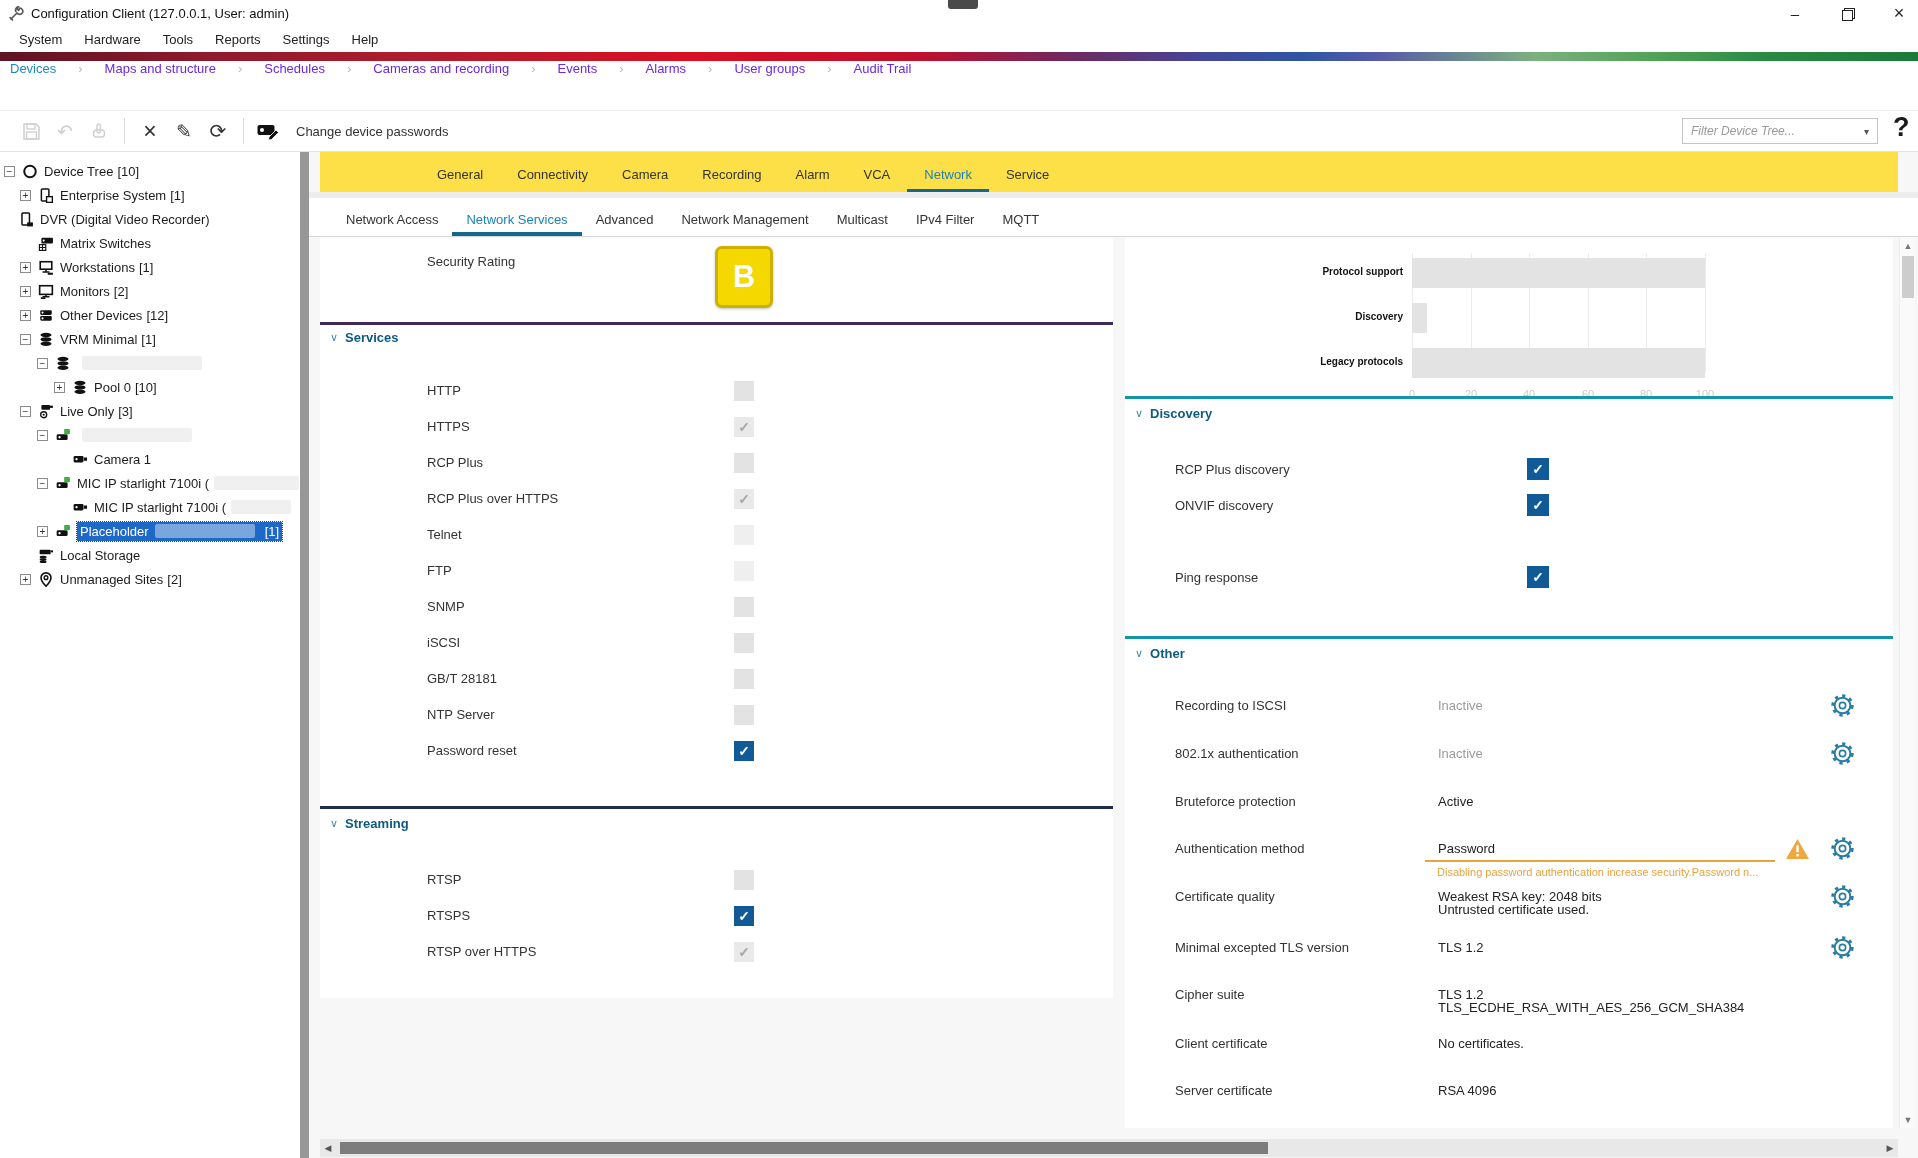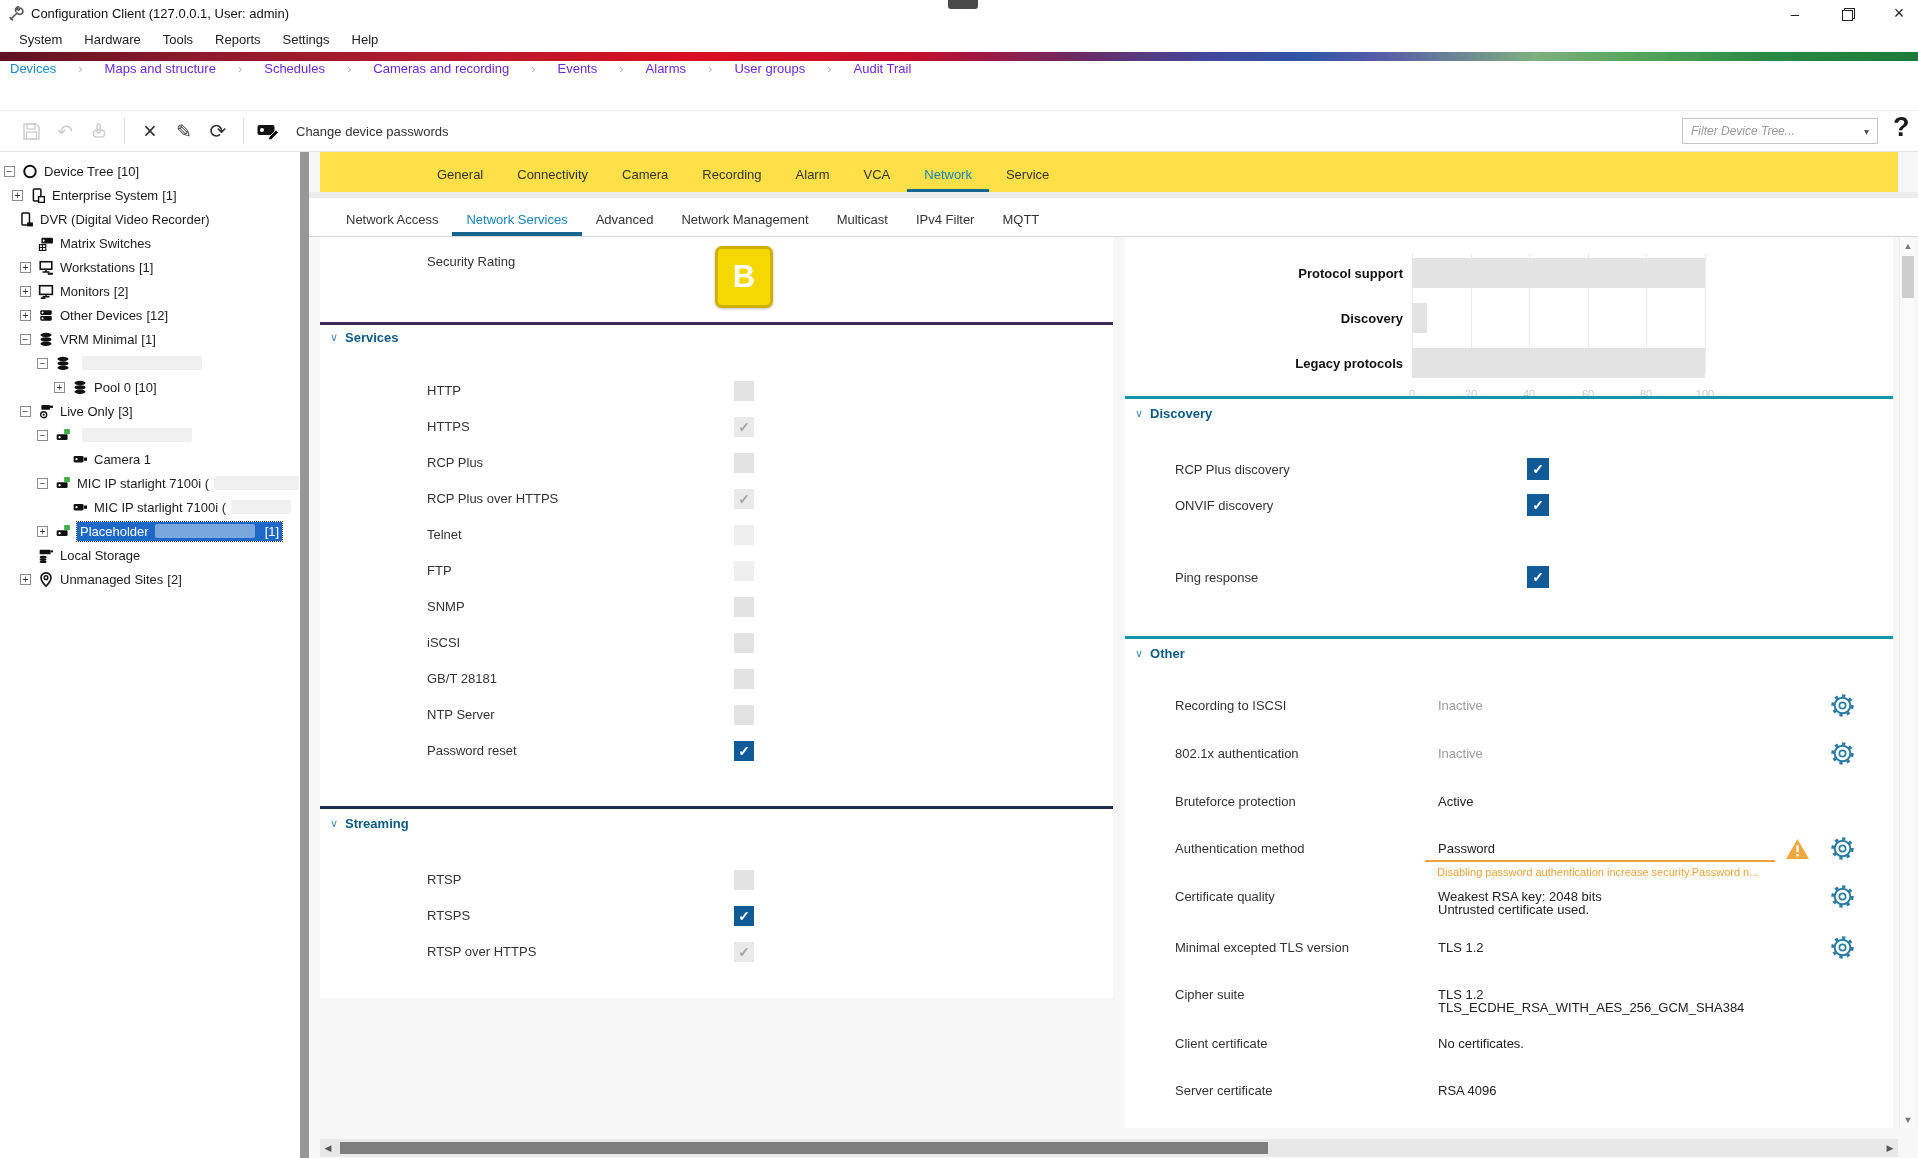--- a/index.html
+++ b/index.html
@@ -214,7 +214,7 @@
       <span class="tlabel">Device Tree</span>
       <span class="tcount">[10]</span>
     </div>
-    <div class="trow" style="padding-left:12px">
+    <div class="trow" style="padding-left:20px">
       <span class="exp plus"></span>
       <span class="ticon">
           <svg viewBox="0 0 13 13">

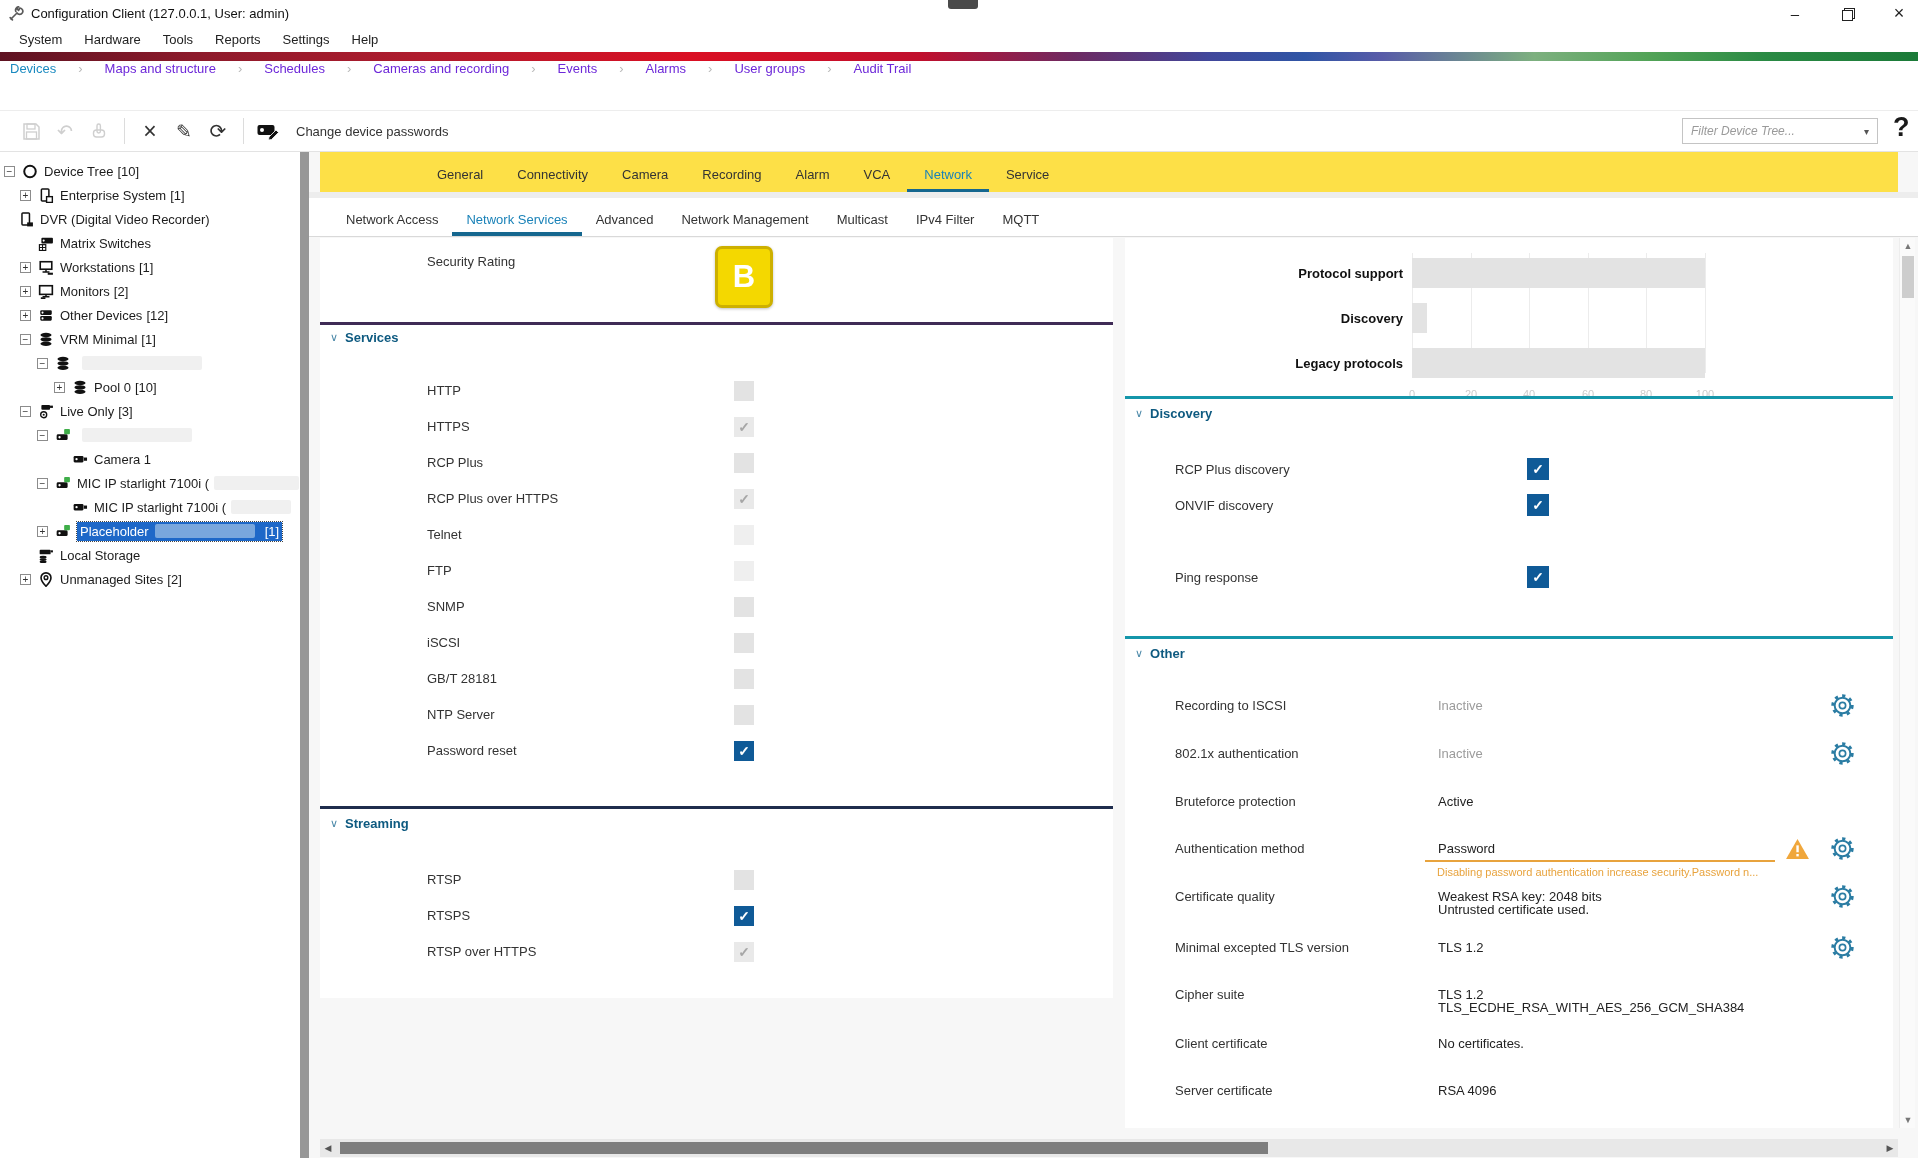--- a/index.html
+++ b/index.html
@@ -92,7 +92,7 @@
   .chart{position:absolute;left:0;top:10px;width:600px;height:130px}
   .gridline{position:absolute;top:5px;height:120px;width:1px;background:#ececec}
   .cbarrow{position:absolute;left:0;height:30px;width:600px}
-  .cbarlabel{position:absolute;left:0;width:278px;text-align:right;font-weight:bold;font-size:13px;color:#111;top:8px}
+  .cbarlabel{position:absolute;left:0;width:278px;text-align:right;font-weight:bold;font-size:10px;color:#111;top:8px}
   .cbartrack{position:absolute;left:287px;top:0;width:293px;height:30px}
   .cbar{height:30px;background:#e3e3e3}
   .ctick{position:absolute;top:140px;width:40px;margin-left:-20px;text-align:center;color:#cbcbcb;font-size:11px}

